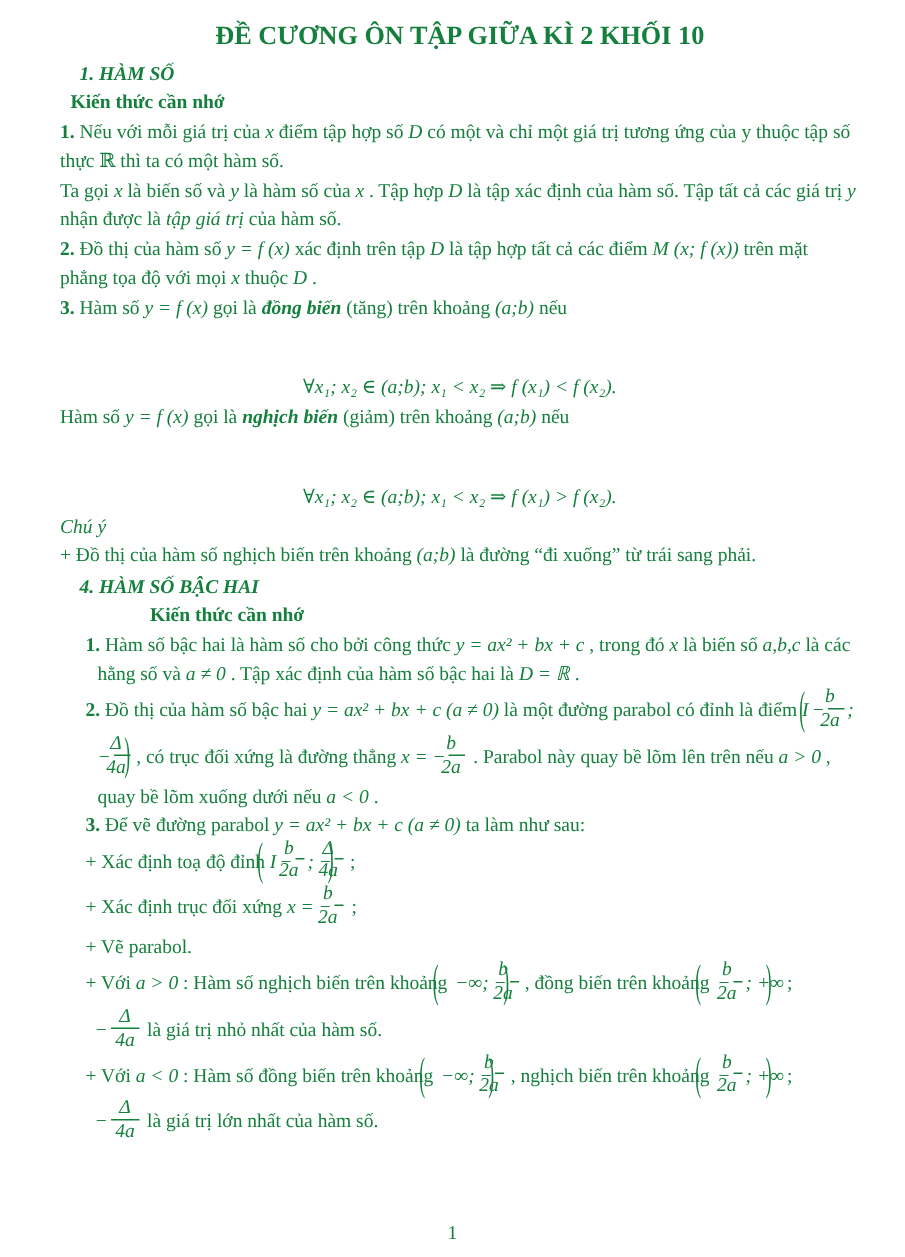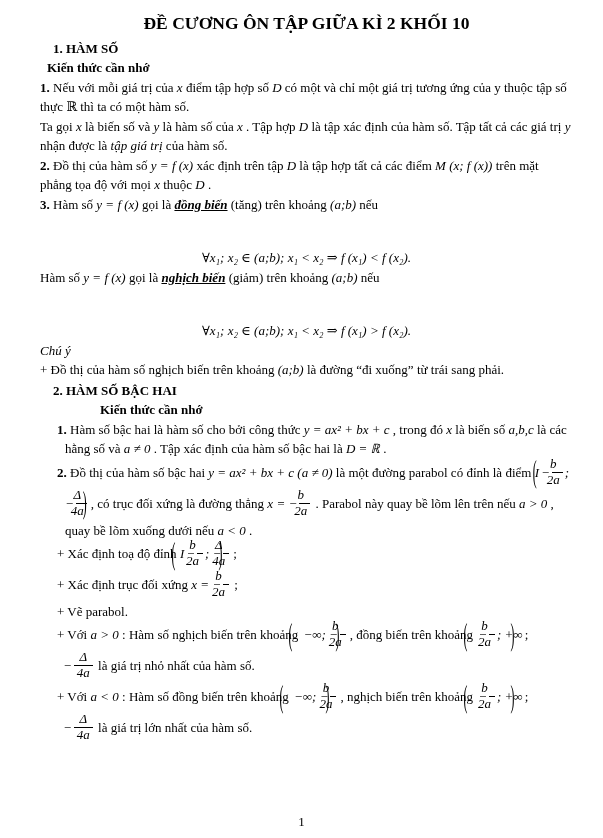--- a/index.html
+++ b/index.html
@@ -10,7 +10,7 @@
     padding:12px 30px 0 40px;
     overflow:hidden;
     background:#ffffff;
-    color:#000000;
+    color:#15803d;
     font-family:"Liberation Serif","DejaVu Serif",serif;
     font-size:13px;
   }

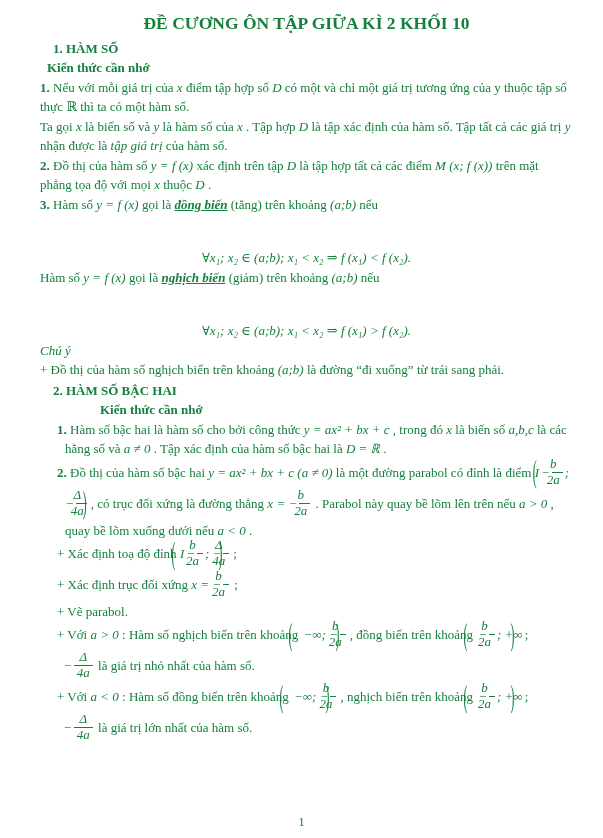--- a/index.html
+++ b/index.html
@@ -16,7 +16,7 @@
   }
   .line { line-height:1.5; white-space:normal; }
   .title { text-align:center; font-weight:bold; font-size:17.5px; margin:0 0 4px 0; line-height:1.3; }
-  .h1   { font-weight:bold; margin-left:13px; margin-top:1px; }
+  .h1   { font-weight:bold; margin-left:13px; margin-top:1px;font-style:italic; }
   .sub1 { font-weight:bold; margin-left:7px; }
   .sub2 { font-weight:bold; margin-left:60px; }
   .body { margin-left:0; }

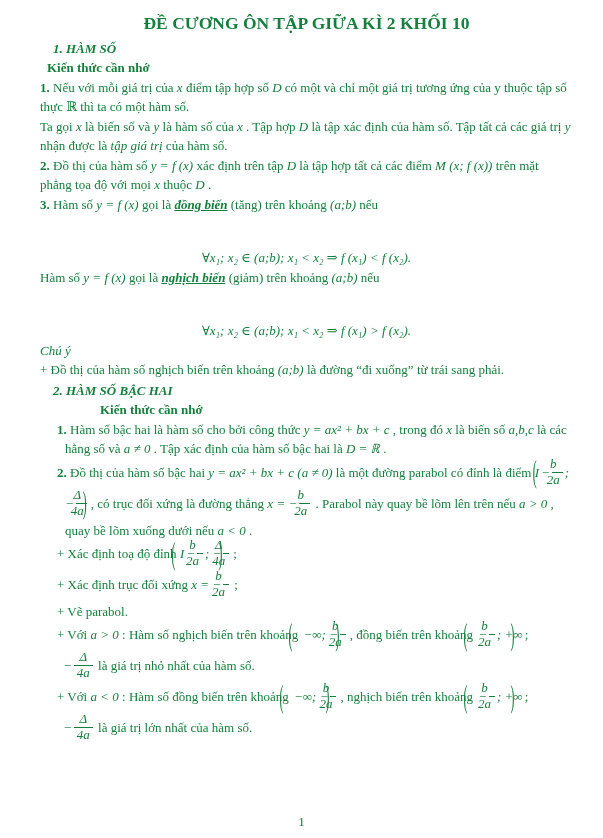--- a/index.html
+++ b/index.html
@@ -28,7 +28,7 @@
   .t  { font-style:normal; }
   .b  { font-weight:bold; }
   .i  { font-style:italic; }
-  .bi { font-weight:bold; font-style:italic;text-decoration:underline; }
+  .bi { font-weight:bold; font-style:italic; }
   .m  { font-style:italic; }
   .frac {
     display:inline-block; vertical-align:middle;

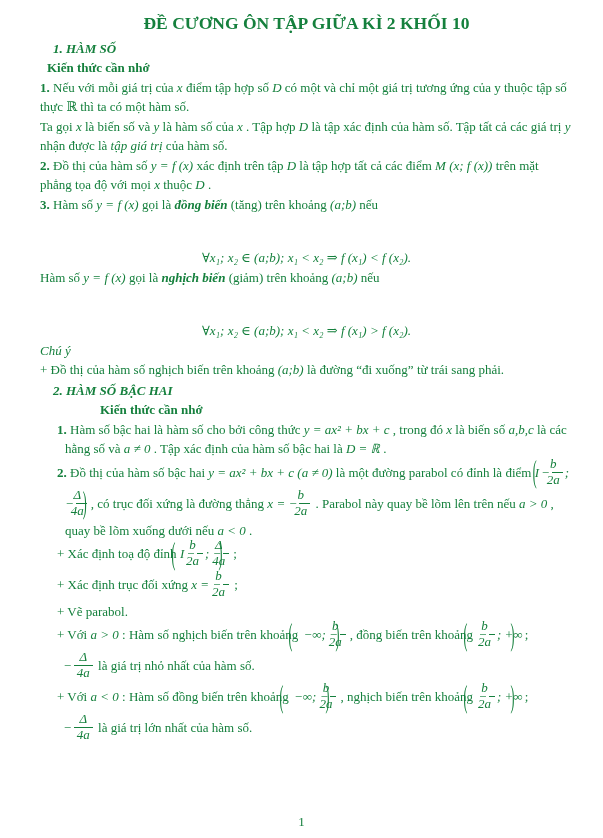--- a/index.html
+++ b/index.html
@@ -65,7 +65,7 @@
       <div class="line center"><span class="m">∀x₁; x₂ ∈ (a;b); x₁ &lt; x₂ ⇒ f (x₁) &gt; f (x₂).</span></div>
       <div class="line body"><span class="i">Chú ý</span></div>
       <div class="line body"><span class="t">+ Đồ thị của hàm số nghịch biến trên khoảng </span><span class="m">(a;b)</span><span class="t"> là đường “đi xuống” từ trái sang phải.</span></div>
-      <div class="line h1"><span class="b">2.  HÀM SỐ BẬC HAI</span></div>
+      <div class="line h1"><span class="b">4.  HÀM SỐ BẬC HAI</span></div>
       <div class="line sub2"><span class="b">Kiến thức cần nhớ</span></div>
       <div class="line item2"><span class="b">1. </span><span class="t"> Hàm số bậc hai là hàm số cho bởi công thức </span><span class="m">y = ax² + bx + c</span><span class="t"> , trong đó </span><span class="m">x</span><span class="t"> là biến số </span><span class="m">a,b,c</span><span class="t"> là các hằng số và </span><span class="m">a ≠ 0</span><span class="t"> . Tập xác định của hàm số bậc hai là </span><span class="m">D = ℝ</span><span class="t"> .</span></div>
       <div class="line item2"><span class="b">2. </span><span class="t"> Đồ thị của hàm số bậc hai </span><span class="m">y = ax² + bx + c</span><span class="t"> </span><span class="m">(a ≠ 0)</span><span class="t"> là một đường parabol có đỉnh là điểm </span><span class="m">I</span><span class="bp">(</span><span class="m">−</span><span class="frac"><span class="num">b</span><span class="den">2a</span></span><span class="m">; −</span><span class="frac"><span class="num">Δ</span><span class="den">4a</span></span><span class="bp">)</span><span class="t">, có trục đối xứng là đường thẳng </span><span class="m">x = −</span><span class="frac"><span class="num">b</span><span class="den">2a</span></span><span class="t"> . Parabol này quay bề lõm lên trên nếu </span><span class="m">a &gt; 0</span><span class="t"> , quay bề lõm xuống dưới nếu </span><span class="m">a &lt; 0</span><span class="t"> .</span></div>

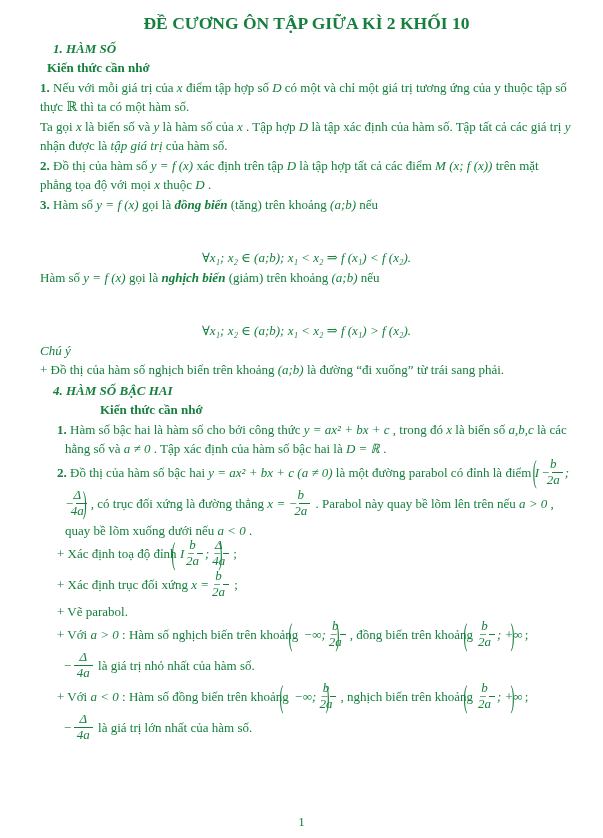--- a/index.html
+++ b/index.html
@@ -69,6 +69,7 @@
       <div class="line sub2"><span class="b">Kiến thức cần nhớ</span></div>
       <div class="line item2"><span class="b">1. </span><span class="t"> Hàm số bậc hai là hàm số cho bởi công thức </span><span class="m">y = ax² + bx + c</span><span class="t"> , trong đó </span><span class="m">x</span><span class="t"> là biến số </span><span class="m">a,b,c</span><span class="t"> là các hằng số và </span><span class="m">a ≠ 0</span><span class="t"> . Tập xác định của hàm số bậc hai là </span><span class="m">D = ℝ</span><span class="t"> .</span></div>
       <div class="line item2"><span class="b">2. </span><span class="t"> Đồ thị của hàm số bậc hai </span><span class="m">y = ax² + bx + c</span><span class="t"> </span><span class="m">(a ≠ 0)</span><span class="t"> là một đường parabol có đỉnh là điểm </span><span class="m">I</span><span class="bp">(</span><span class="m">−</span><span class="frac"><span class="num">b</span><span class="den">2a</span></span><span class="m">; −</span><span class="frac"><span class="num">Δ</span><span class="den">4a</span></span><span class="bp">)</span><span class="t">, có trục đối xứng là đường thẳng </span><span class="m">x = −</span><span class="frac"><span class="num">b</span><span class="den">2a</span></span><span class="t"> . Parabol này quay bề lõm lên trên nếu </span><span class="m">a &gt; 0</span><span class="t"> , quay bề lõm xuống dưới nếu </span><span class="m">a &lt; 0</span><span class="t"> .</span></div>
+      <div class="line item2"><span class="b">3. </span><span class="t"> Để vẽ đường parabol </span><span class="m">y = ax² + bx + c</span><span class="t"> </span><span class="m">(a ≠ 0)</span><span class="t"> ta làm như sau:</span></div>
       <div class="line plus"><span class="t">+ Xác định toạ độ đỉnh </span><span class="m">I</span><span class="bp">(</span><span class="m">−</span><span class="frac"><span class="num">b</span><span class="den">2a</span></span><span class="m">; −</span><span class="frac"><span class="num">Δ</span><span class="den">4a</span></span><span class="bp">)</span><span class="t">;</span></div>
       <div class="line plus"><span class="t">+ Xác định trục đối xứng </span><span class="m">x = −</span><span class="frac"><span class="num">b</span><span class="den">2a</span></span><span class="t"> ;</span></div>
       <div class="line plus"><span class="t">+  Vẽ parabol.</span></div>

